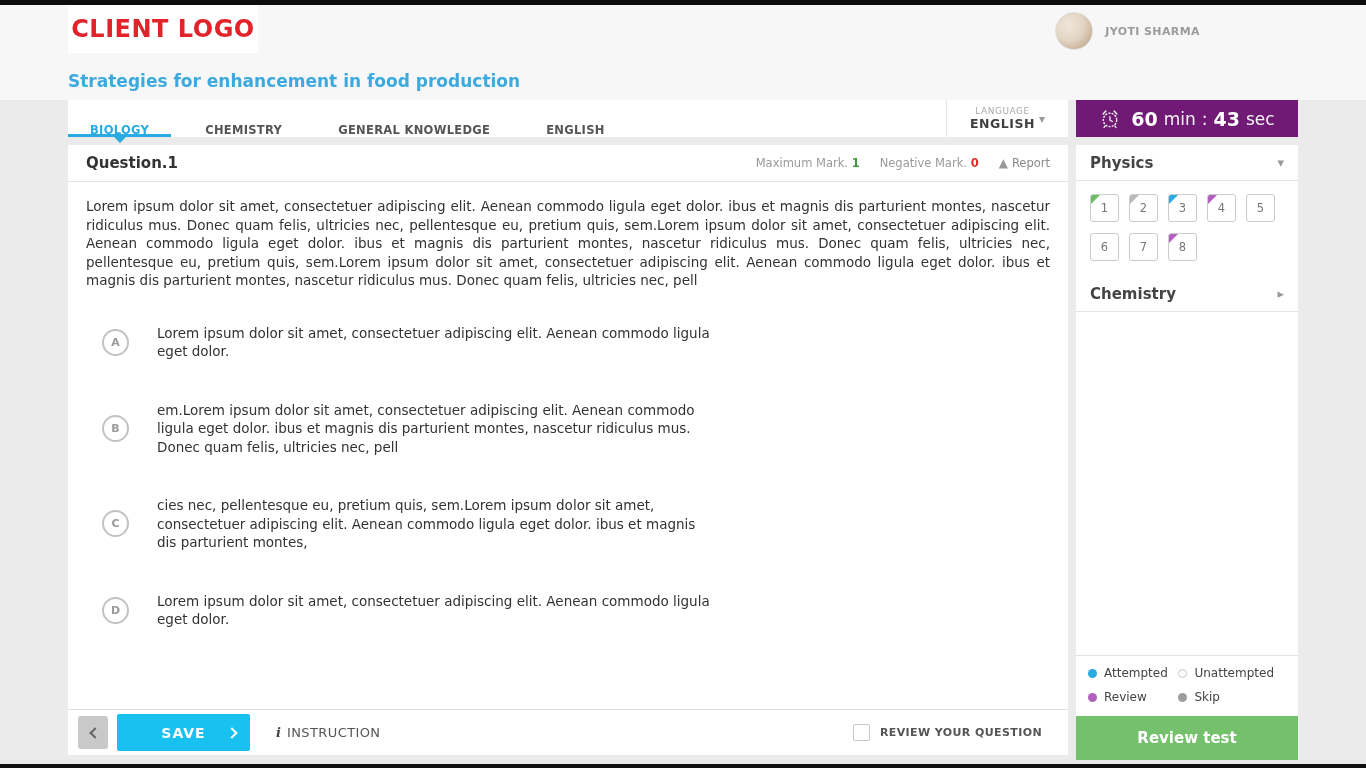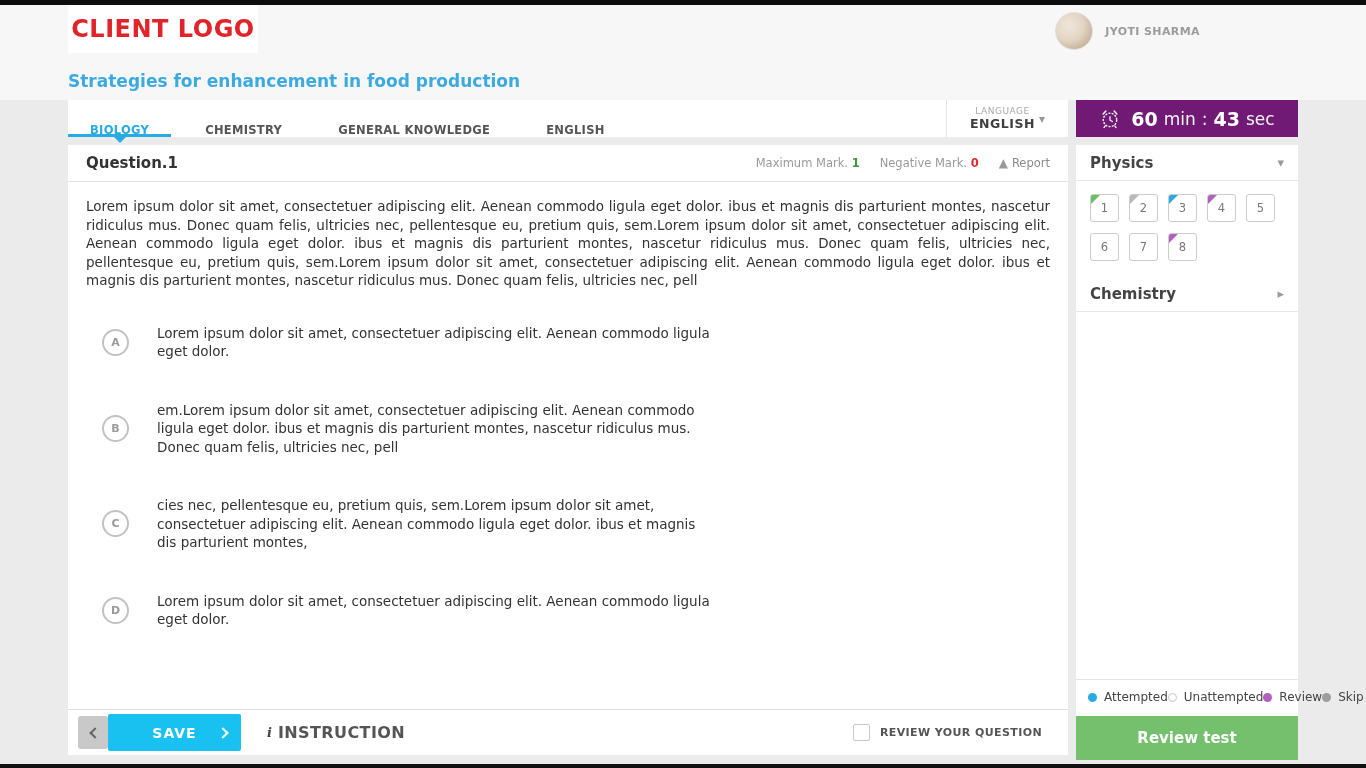--- a/index.html
+++ b/index.html
@@ -73,7 +73,7 @@
   .flag[data-color="cyan"]   { display:block; border-top-color:#29abe2; }
   .flag[data-color="purple"] { display:block; border-top-color:#b161bd; }
   .side-spacer { flex:1; }
-  .legend { border-top:1px solid #e3e3e3; padding:10px 24px 12px 12px; display:grid; grid-template-columns:1fr 1fr 1fr 1fr; row-gap:10px; flex-shrink:0; }
+  .legend { border-top:1px solid #e3e3e3; padding:10px 24px 12px 12px; display:grid; grid-template-columns:1fr 1fr; row-gap:10px; flex-shrink:0; }
   .legend-item { display:flex; align-items:center; gap:7px; }
   .dot { width:9px; height:9px; border-radius:50%; flex-shrink:0; }
   .dot[data-color="cyan"]   { background:#29abe2; }

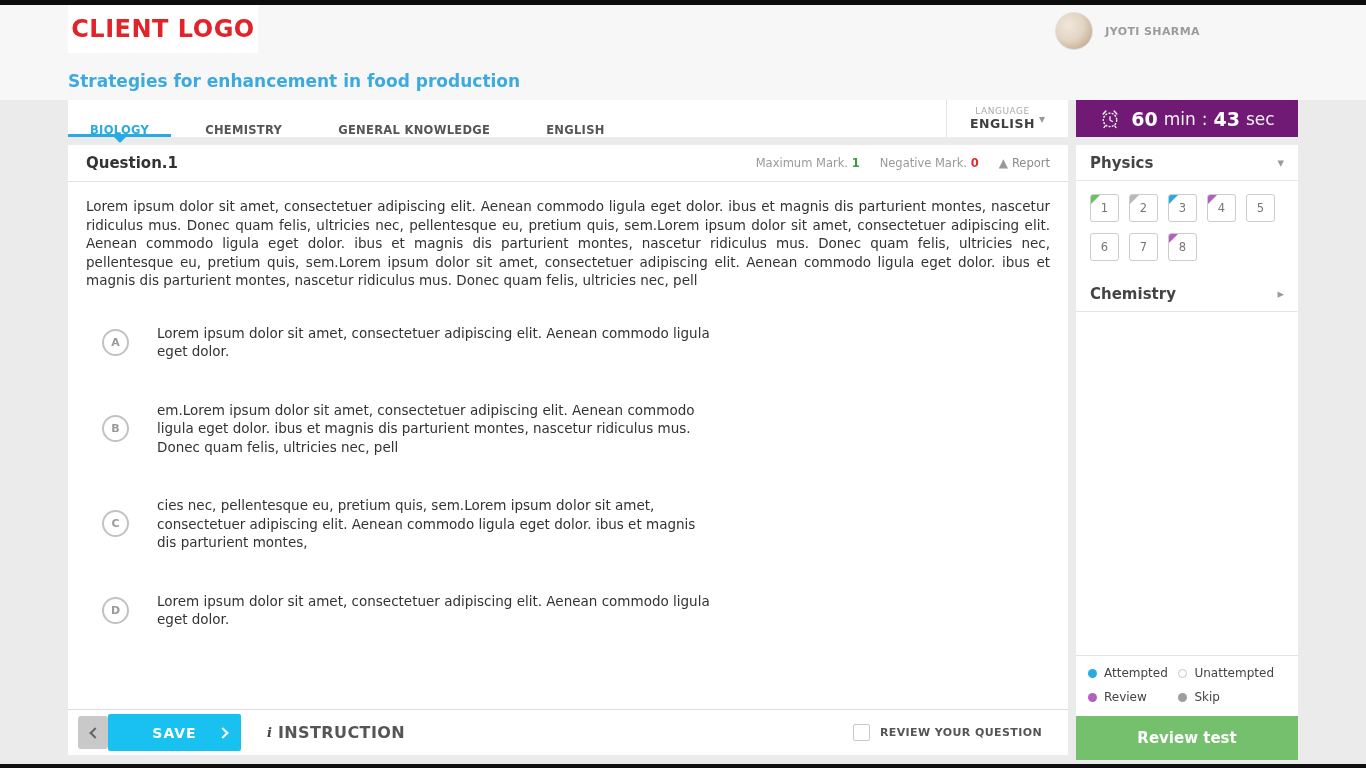--- a/index.html
+++ b/index.html
@@ -51,7 +51,7 @@
   .main-footer { margin-top:auto; height:46px; border-top:1px solid #ddd; display:flex; align-items:center; padding:0 10px; flex-shrink:0; }
   .prev-btn { width:30px; height:33px; background:#c9c9c9; border-radius:3px; display:flex; align-items:center; justify-content:center; cursor:pointer; }
   .chev { display:inline-block; width:8px; height:8px; border-left:2px solid #666; border-bottom:2px solid #666; transform:rotate(45deg); margin-left:3px; }
-  .save-btn { width:133px; height:37px; background:#18c1f0; border-radius:2px; display:flex; align-items:center; justify-content:center; position:relative; cursor:pointer; }
+  .save-btn { margin-left:9px; width:133px; height:37px; background:#18c1f0; border-radius:2px; display:flex; align-items:center; justify-content:center; position:relative; cursor:pointer; }
   .save-label { color:#fff; font-size:14px; font-weight:bold; letter-spacing:1px; }
   .chev-right { position:absolute; right:14px; width:8px; height:8px; border-left:2px solid #fff; border-bottom:2px solid #fff; transform:rotate(225deg); }
   .instruction { margin-left:26px; display:flex; align-items:center; gap:6px; cursor:pointer; }

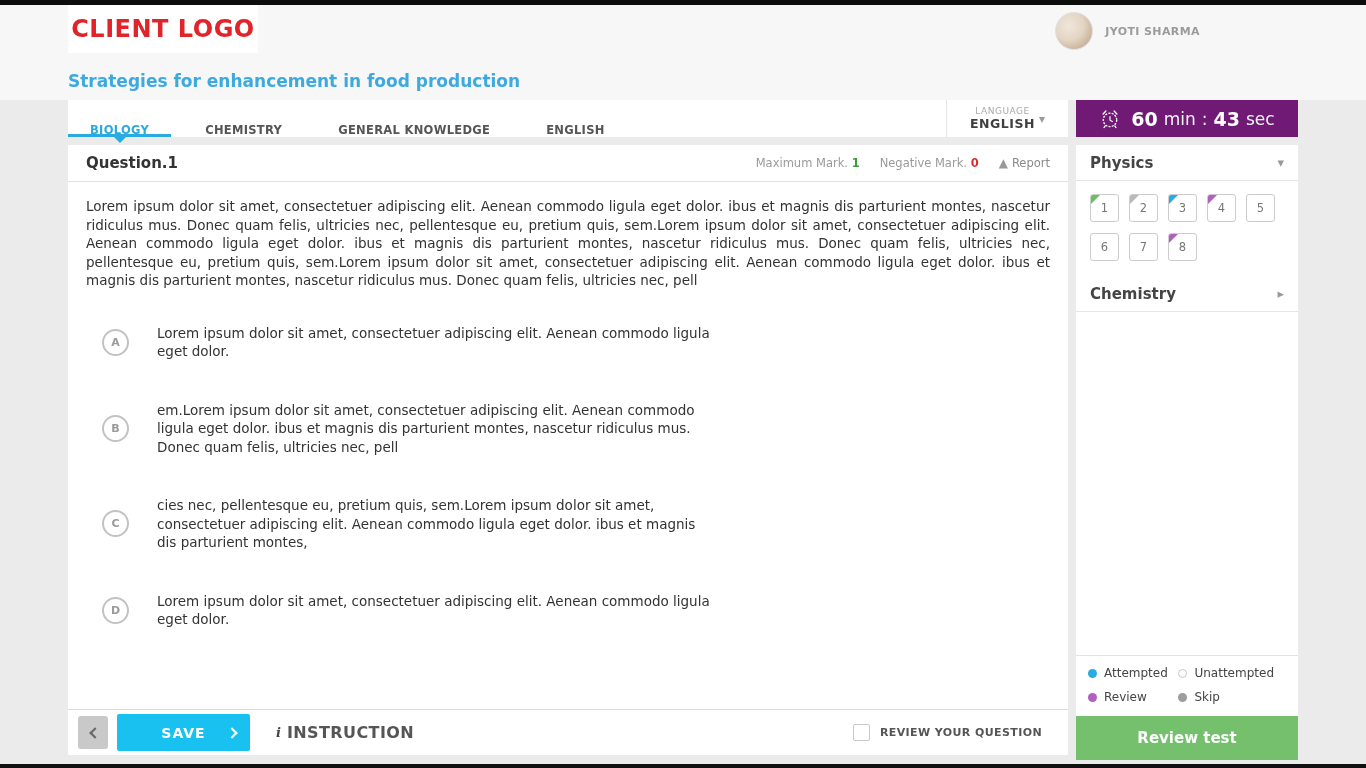--- a/index.html
+++ b/index.html
@@ -56,7 +56,7 @@
   .chev-right { position:absolute; right:14px; width:8px; height:8px; border-left:2px solid #fff; border-bottom:2px solid #fff; transform:rotate(225deg); }
   .instruction { margin-left:26px; display:flex; align-items:center; gap:6px; cursor:pointer; }
   .inst-i { font-family:"DejaVu Serif","Liberation Serif",serif; font-style:italic; font-weight:bold; font-size:13px; color:#444; }
-  .inst-label { font-size:16px; font-weight:bold; color:#555; letter-spacing:0.4px; }
+  .inst-label { font-size:13px; font-weight:normal; color:#555; letter-spacing:0.4px; }
   .review-wrap { margin-left:auto; margin-right:16px; display:flex; align-items:center; gap:10px; cursor:pointer; }
   .checkbox { width:17px; height:17px; border:1px solid #c9c9c9; border-radius:2px; background:#fff; }
   .review-label { font-size:11px; font-weight:bold; color:#555; letter-spacing:0.4px; }

